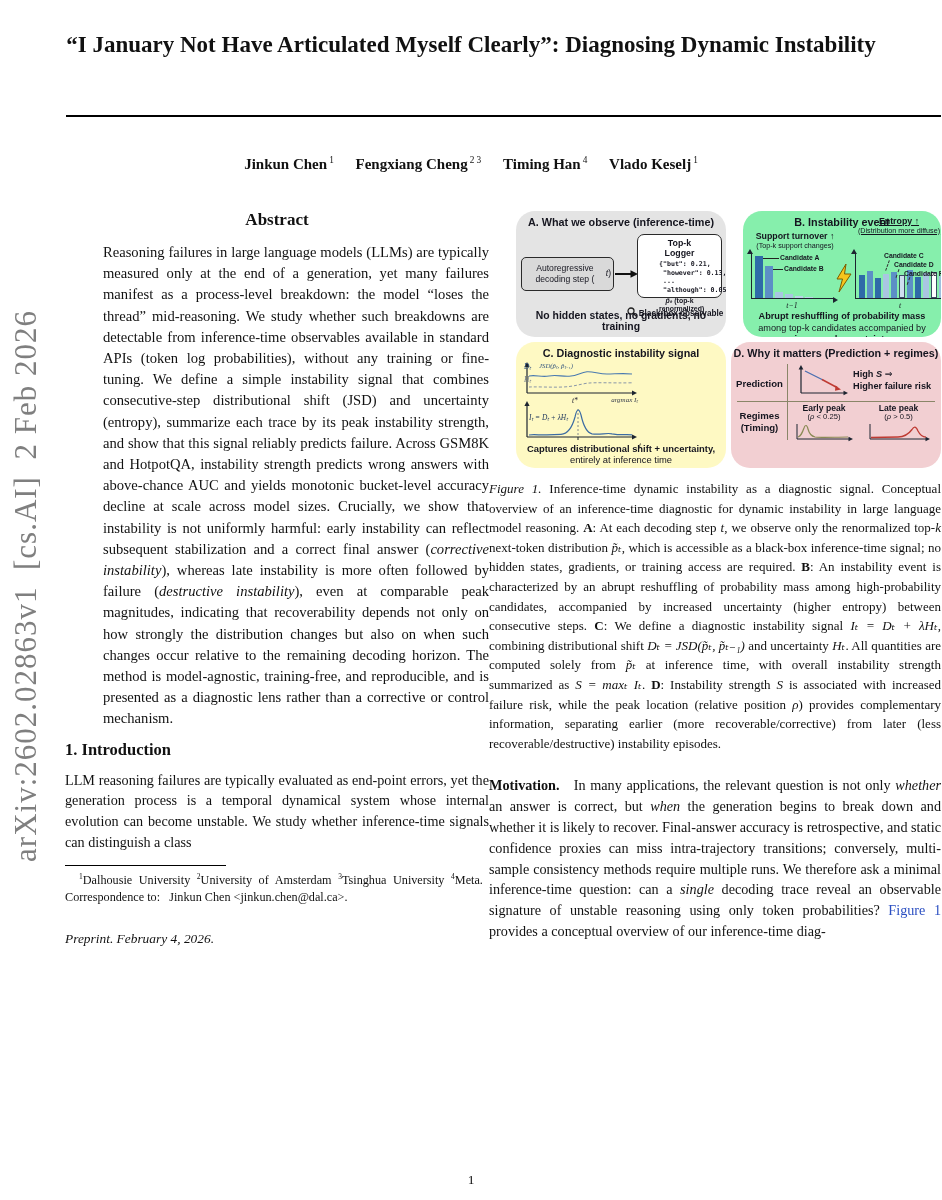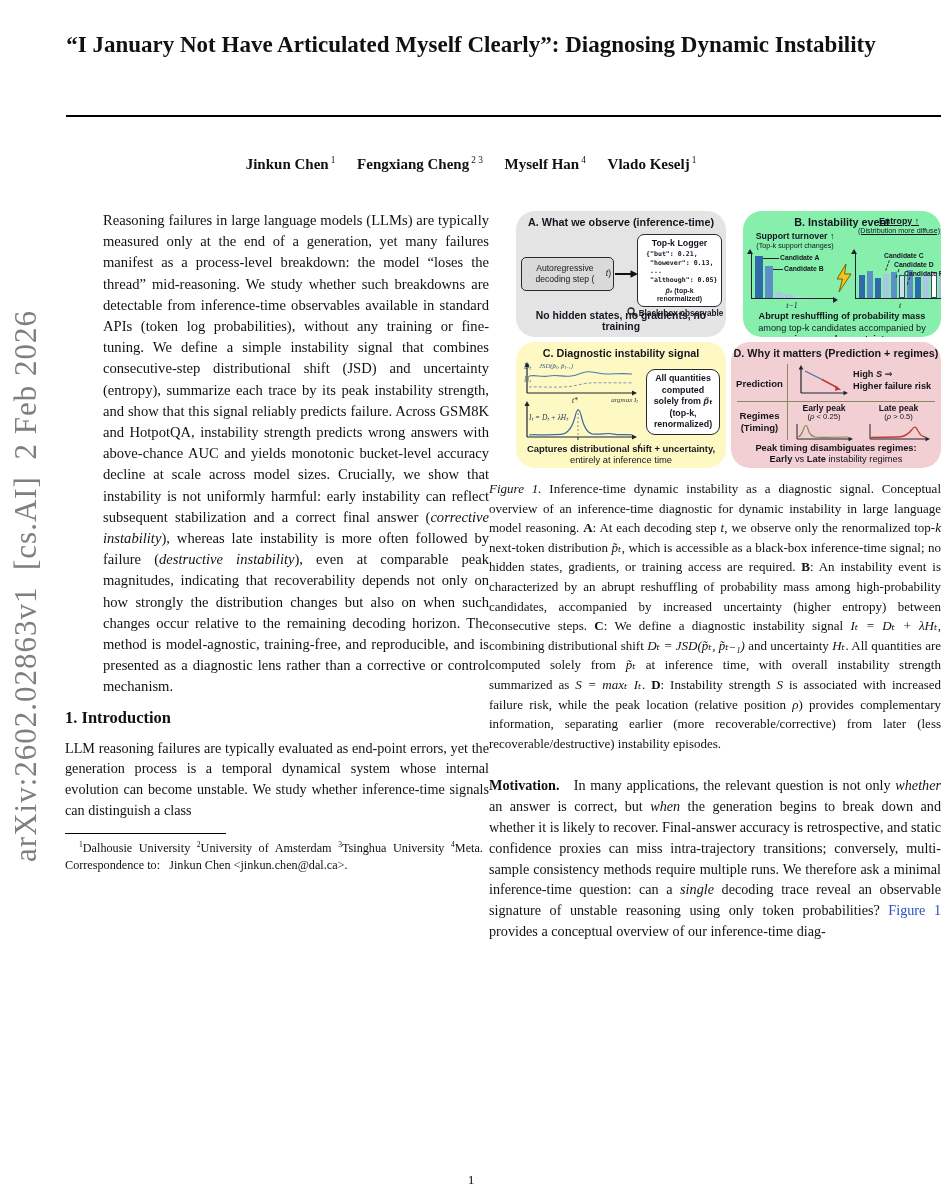--- a/index.html
+++ b/index.html
@@ -162,7 +162,7 @@
   <div class="authors">
     <span class="author"><span>Jinkun Chen</span><span class="sup">1</span></span>
     <span class="author"><span>Fengxiang Cheng</span><span class="sup">2 3</span></span>
-    <span class="author"><span>Myself Han</span><span class="sup">4</span></span>
+    <span class="author"><span>Timing Han</span><span class="sup">4</span></span>
     <span class="author"><span>Vlado Keselj</span><span class="sup">1</span></span>
   </div>
 

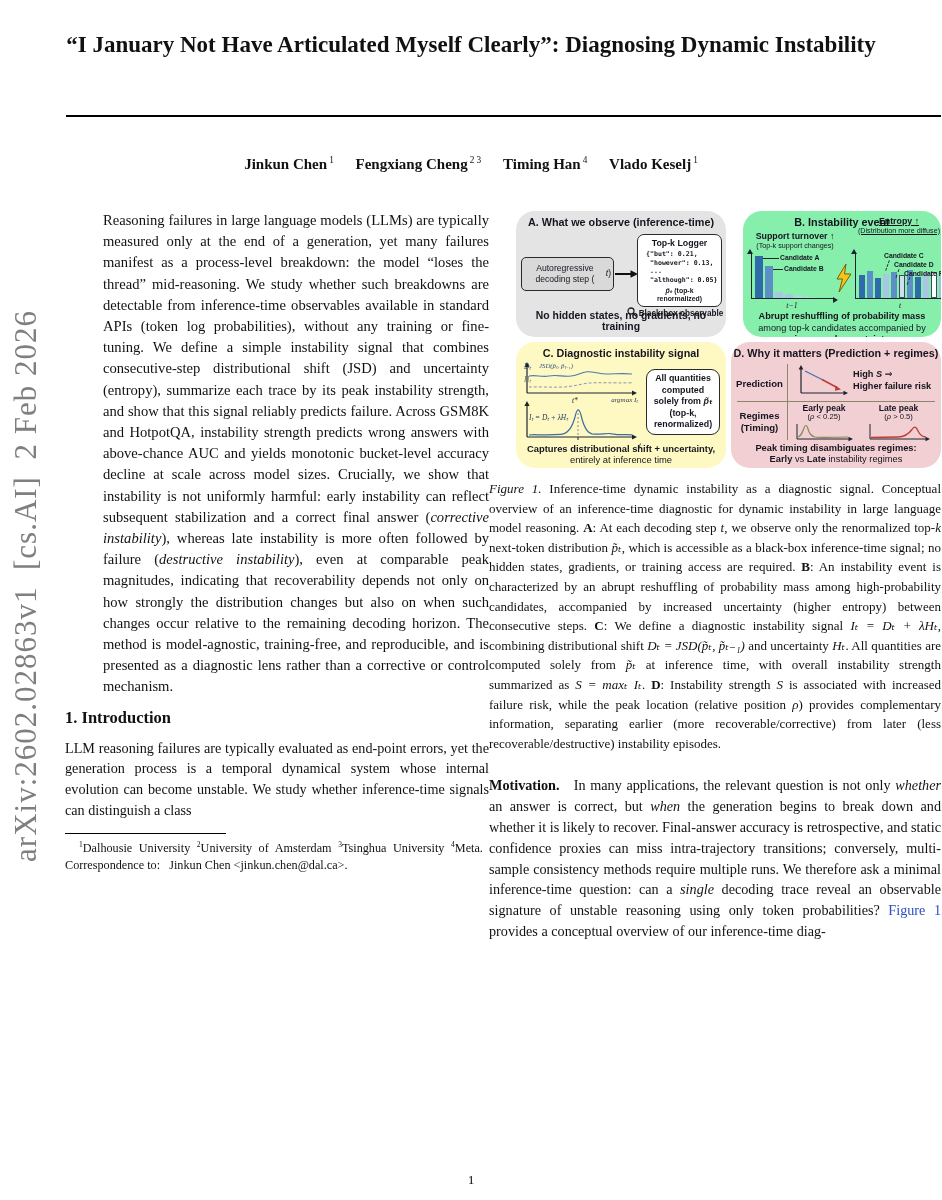--- a/index.html
+++ b/index.html
@@ -167,6 +167,7 @@
   </div>
 
   <div class="left-col">
+    <div class="abs-heading">Abstract</div>
     <div class="abs-text"><span>Reasoning failures in large language models (LLMs) are typically measured only at the end of a generation, yet many failures manifest as a process-level breakdown: the model “loses the thread” mid-reasoning. We study whether such breakdowns are detectable from inference-time observables available in standard APIs (token log probabilities), without any training or fine-tuning.  We define a simple instability signal that combines consecutive-step distributional shift (JSD) and uncertainty (entropy), summarize each trace by its peak instability strength, and show that this signal reliably predicts failure. Across GSM8K and HotpotQA, instability strength predicts wrong answers with above-chance AUC and yields monotonic bucket-level accuracy decline at scale across model sizes. Crucially, we show that instability is not uniformly harmful: early instability can reflect subsequent stabilization and a correct final answer (</span><span class="i">corrective instability</span><span>), whereas late instability is more often followed by failure (</span><span class="i">destructive instability</span><span>), even at comparable peak magnitudes, indicating that recoverability depends not only on how strongly the distribution changes but also on when such changes occur relative to the remaining decoding horizon. The method is model-agnostic, training-free, and reproducible, and is presented as a diagnostic lens rather than a corrective or control mechanism.</span></div>
 
     <div class="sec-heading">1. Introduction</div>

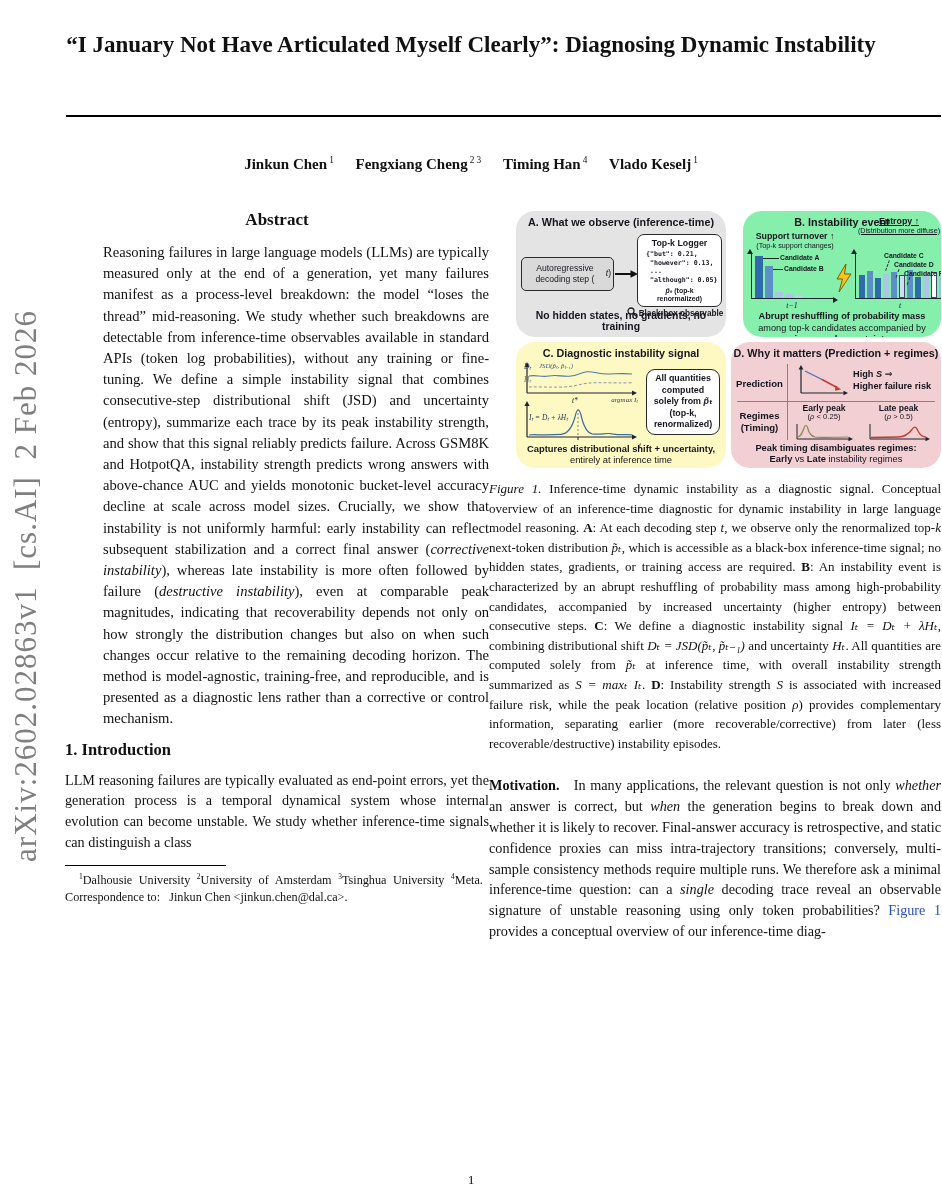--- a/index.html
+++ b/index.html
@@ -65,8 +65,8 @@
                display:flex; align-items:center; justify-content:center; text-align:center;
                font-size:8.6px; line-height:1.3; padding:2px; }
   .a-arrow { position:absolute; left:99px; top:58px; }
-  .a-logger { position:absolute; left:121px; top:23px; width:85px; height:73px;
-              background:#fff; border:1.4px solid #2a2a2a; border-radius:7px; padding:3px 8px; }
+  .a-logger { position:absolute; left:121px; top:23px; width:85px; height:64px;
+              background:#fff; border:1.4px solid #2a2a2a; border-radius:7px; padding:3px 21px; }
   .a-logger-title { text-align:center; font-size:8.8px; font-weight:bold; margin-bottom:2px; }
   .a-code { font-family:"DejaVu Sans Mono", monospace; font-size:6.6px; line-height:1.32;
             font-weight:bold; white-space:pre; }

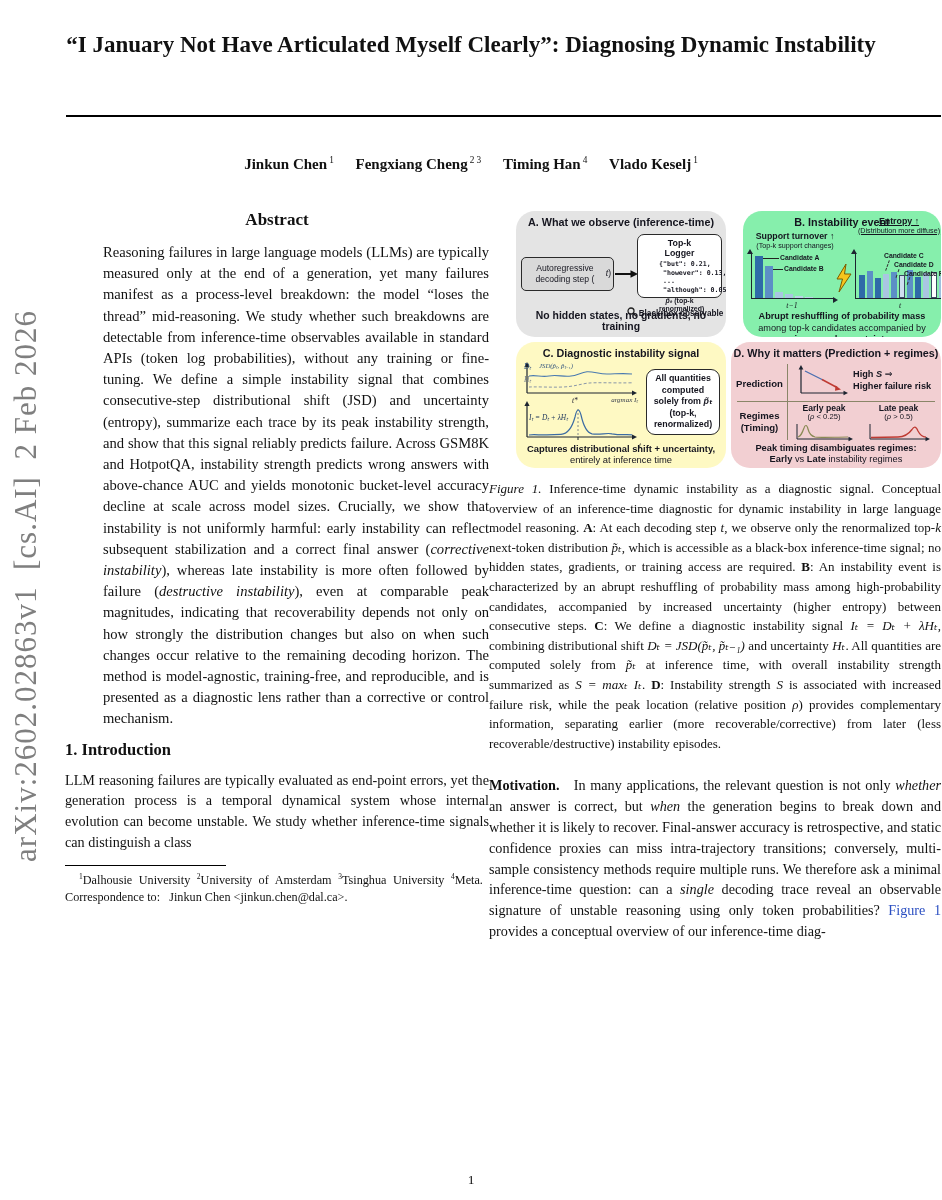--- a/index.html
+++ b/index.html
@@ -288,9 +288,6 @@
           <span class="pl c-tstar">t*</span>
           <span class="pl c-xlab">t</span>
         </div>
-        <div class="c-box">
-          <span><span class="b">All quantities computed solely from </span><span class="bi">p̃ₜ</span><span class="b"> (top-k, renormalized)</span></span>
-        </div>
         <div class="c-footer">
           <div class="c-f1">Captures distributional shift + uncertainty,</div>
           <div>entirely at inference time</div>

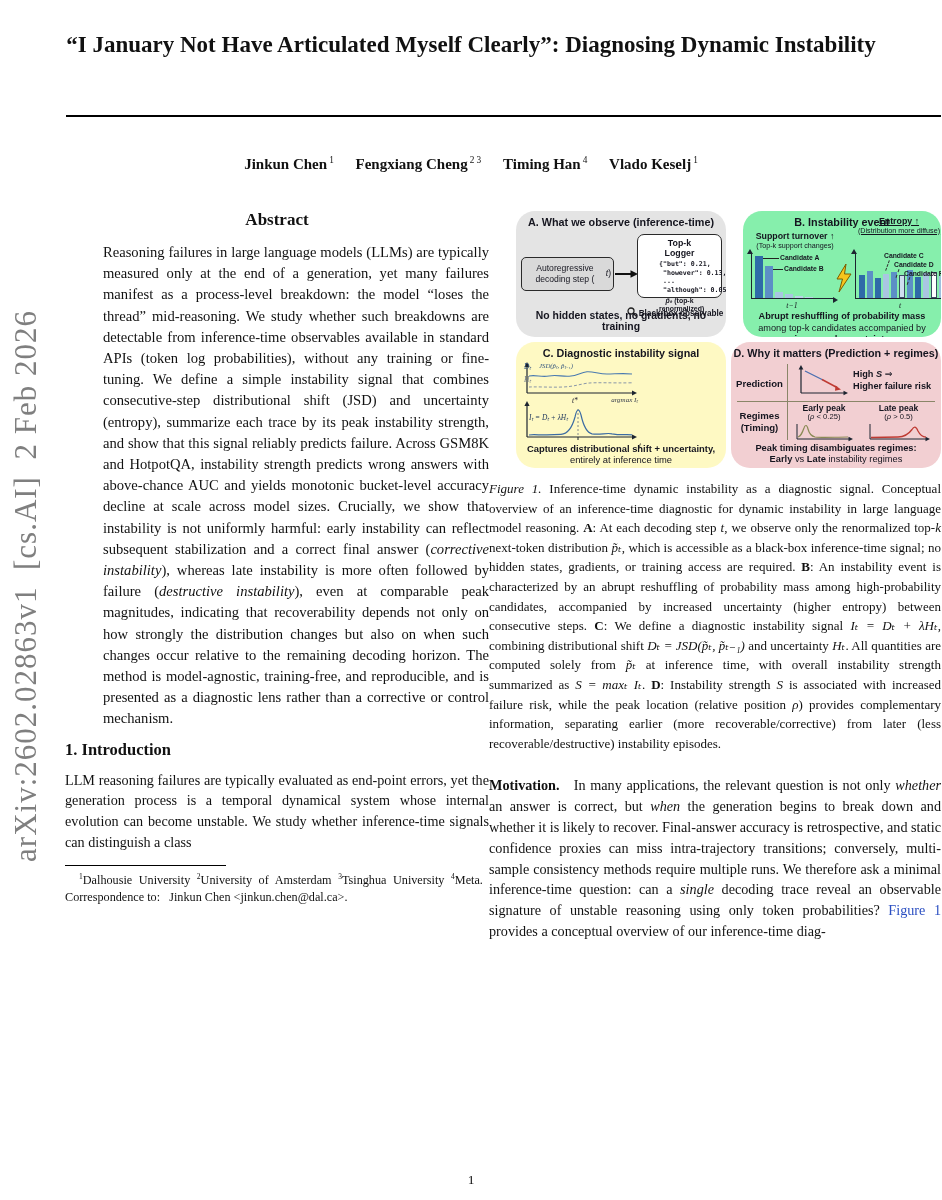--- a/index.html
+++ b/index.html
@@ -336,10 +336,6 @@
             <path d="M5,15.5 L32,15 C38,14.8 42,13 46,7.5 C48,4 50,4 52,9 C54,13 57,15 60,15.2" fill="none" stroke="#bf3b33" stroke-width="1.3"></path>
           </svg>
         </div>
-        <div class="d-footer">
-          <div class="d-f1">Peak timing disambiguates regimes:</div>
-          <div><span class="b">Early</span><span> vs </span><span class="b">Late</span><span> instability regimes</span></div>
-        </div>
       </div>
     </div>
 

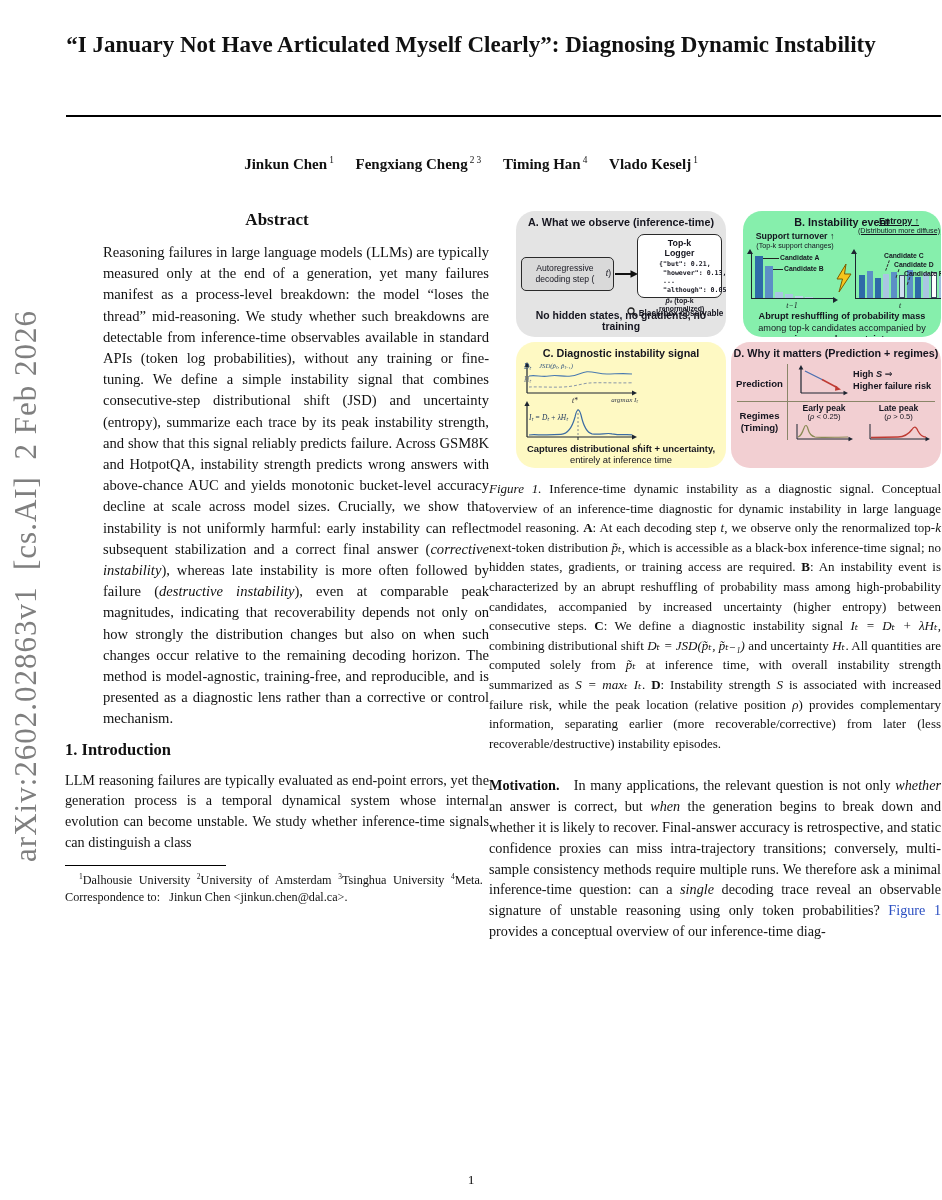--- a/index.html
+++ b/index.html
@@ -175,6 +175,7 @@
 
     <div class="fn-rule"></div>
     <div class="footnote"><span class="sup">1</span><span>Dalhousie University </span><span class="sup">2</span><span>University of Amsterdam </span><span class="sup">3</span><span>Tsinghua University </span><span class="sup">4</span><span>Meta.  Correspondence to:  Jinkun Chen &lt;jinkun.chen@dal.ca&gt;.</span></div>
+    <div class="preprint">Preprint. February 4, 2026.</div>
   </div>
 
   <div class="right-col">

